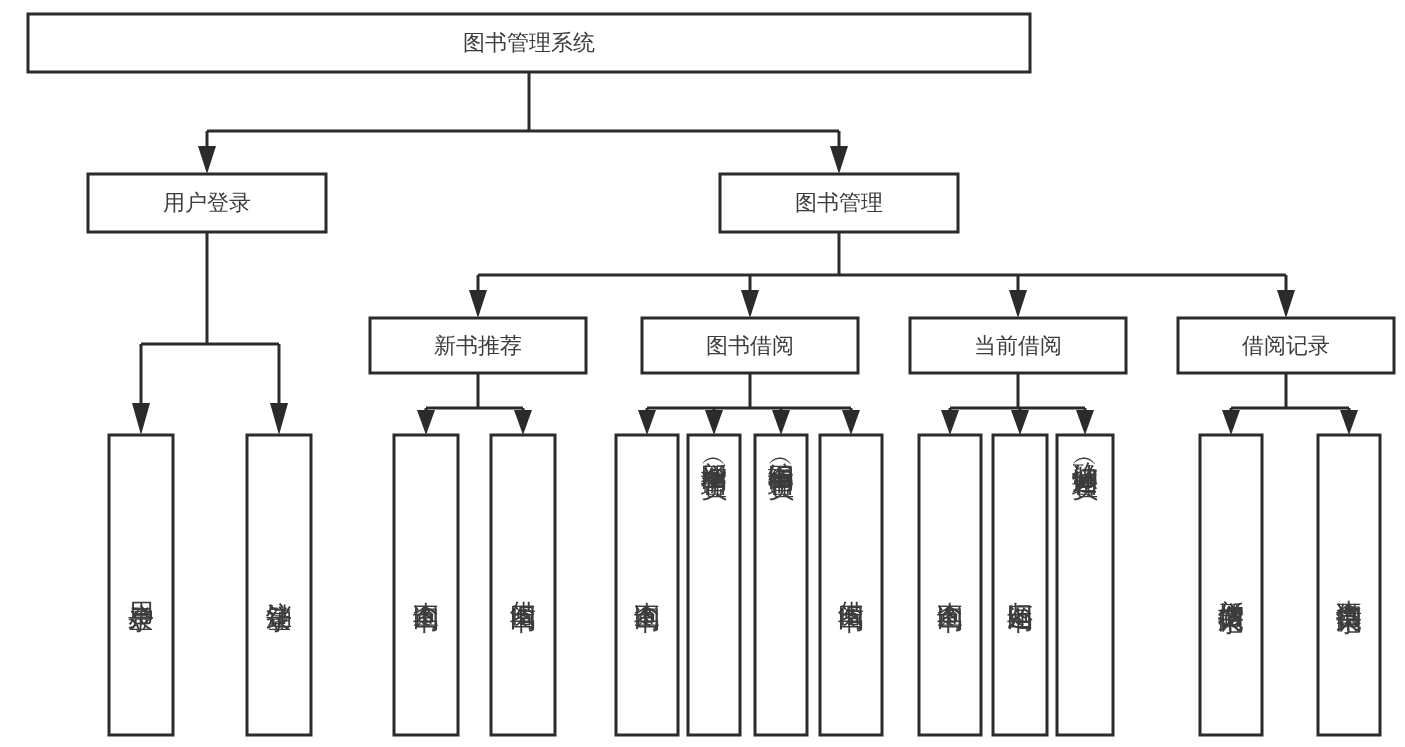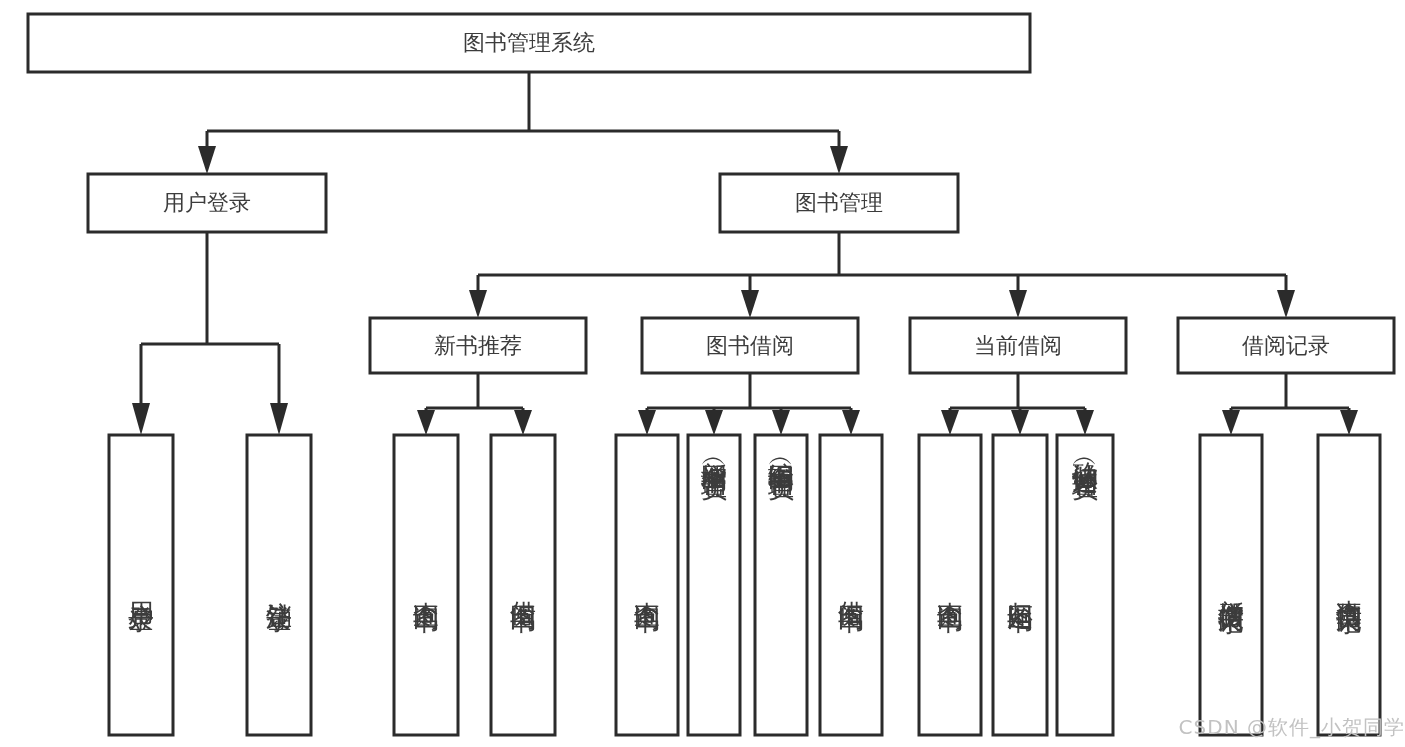--- a/index.html
+++ b/index.html
@@ -212,7 +212,6 @@
   <div class="node-label-v" style="left:1192px; top:435px; width:62px; height:300px;">新增借阅记录</div>
   <div class="node-label-v" style="left:1310px; top:435px; width:62px; height:300px;">查询借阅记录</div>
 
-  <div class="watermark">CSDN @软件_小贺同学</div>
 
 </div>
 

